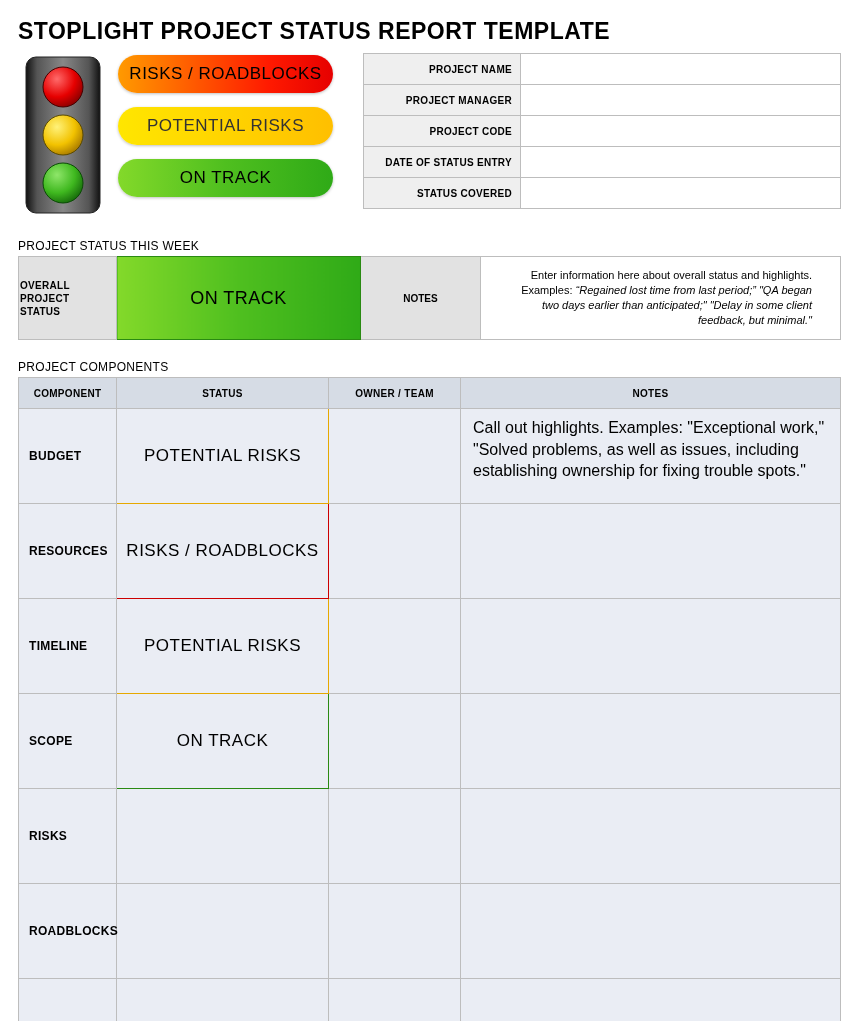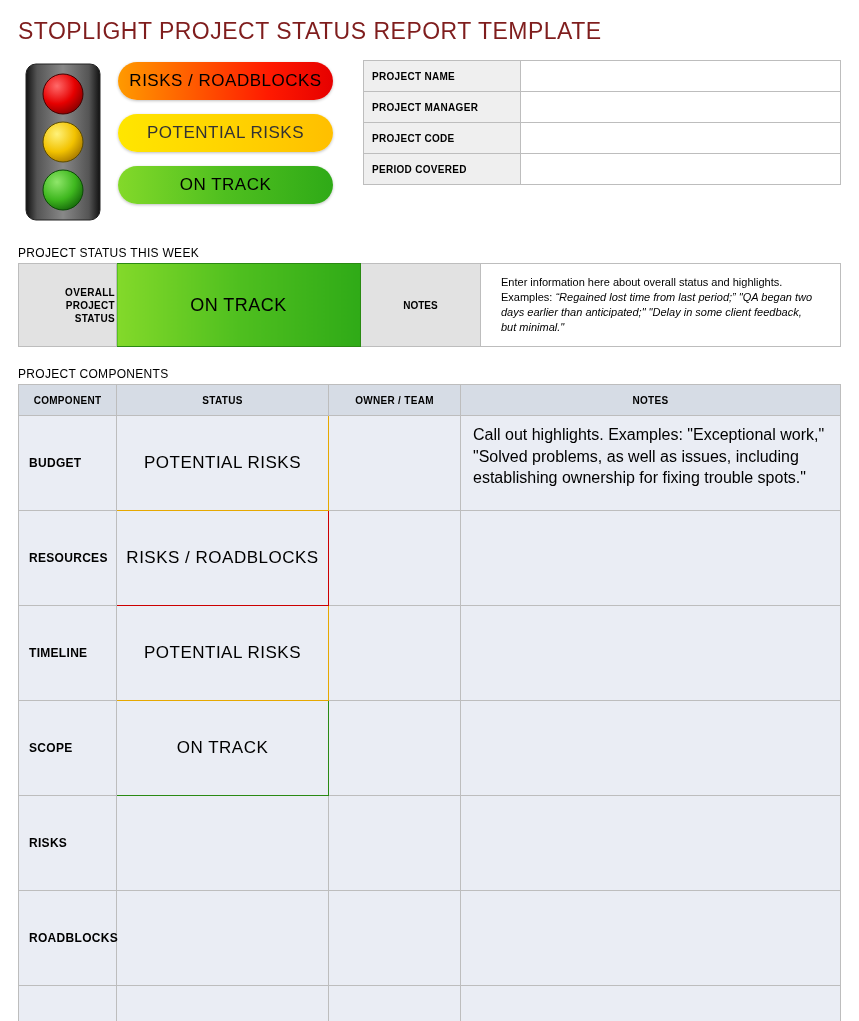--- a/index.html
+++ b/index.html
@@ -12,11 +12,11 @@
     color: #000;
   }
   h1.title {
-    margin: 0 0 15px 0;
+    margin: 0 0 8px 0;
     font-size: 23px;
     letter-spacing: 0.5px;
-    color: #7f1d1d;
-    font-weight: normal;
+    color: #000000;
+    font-weight: bold;
   }
   .top-row {
     display: flex;

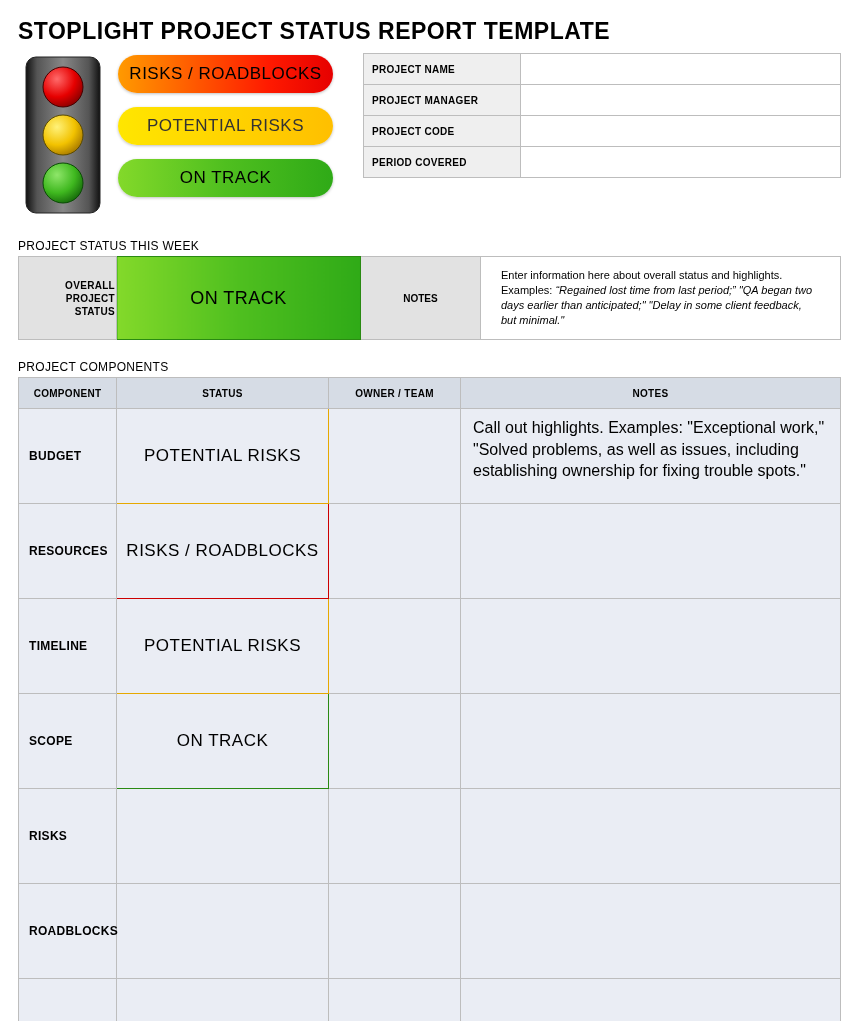--- a/index.html
+++ b/index.html
@@ -71,7 +71,7 @@
     font-size: 10px;
     padding: 0 8px;
     height: 30px;
-    text-align: left;
+    text-align: right;
     font-weight: bold;
     letter-spacing: 0.3px;
     margin-top: 24px;

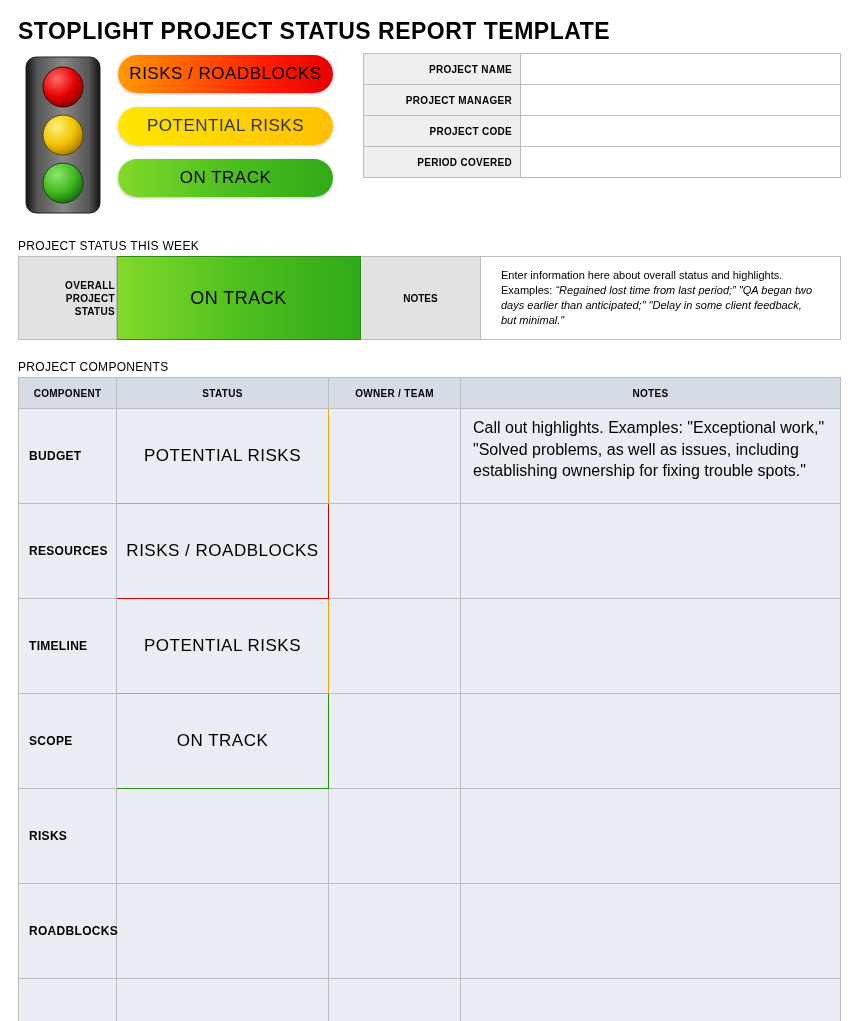--- a/index.html
+++ b/index.html
@@ -246,6 +246,10 @@
             <td></td>
           </tr>
       <tr>
+            <th>DATE OF STATUS ENTRY</th>
+            <td></td>
+          </tr>
+      <tr>
             <th>PERIOD COVERED</th>
             <td></td>
           </tr>

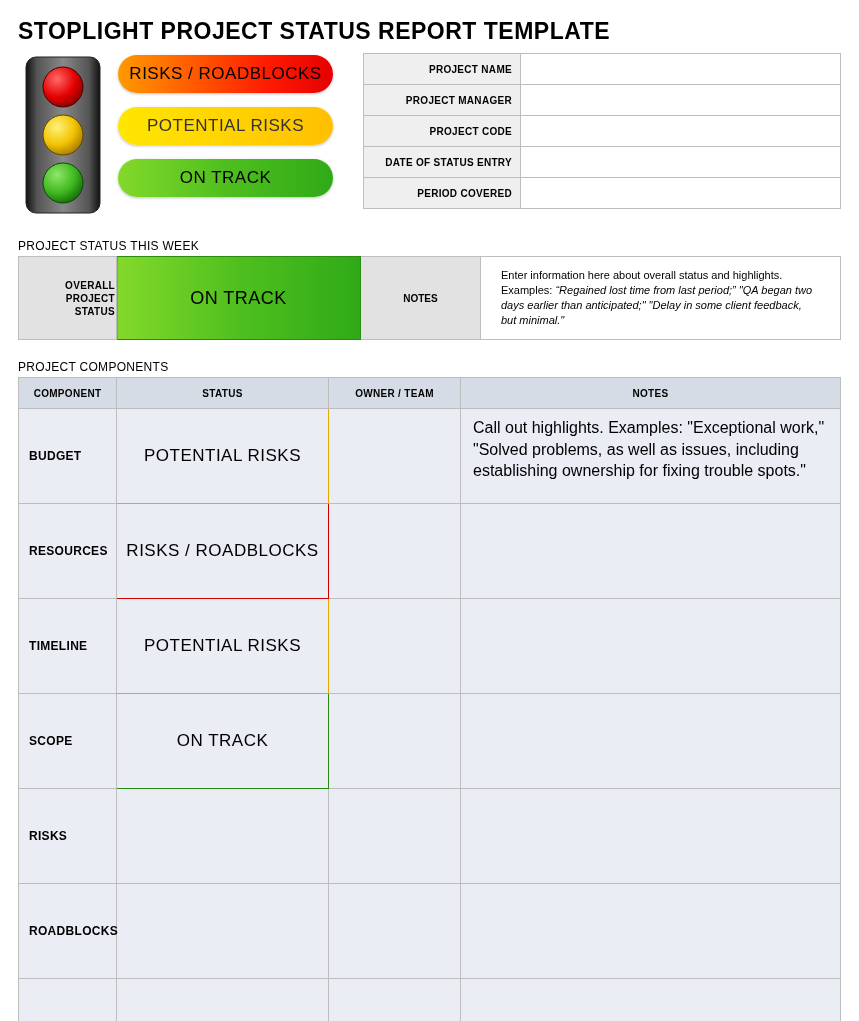--- a/index.html
+++ b/index.html
@@ -250,7 +250,7 @@
             <td></td>
           </tr>
       <tr>
-            <th>PERIOD COVERED</th>
+            <th>STATUS COVERED</th>
             <td></td>
           </tr>
     </tbody>

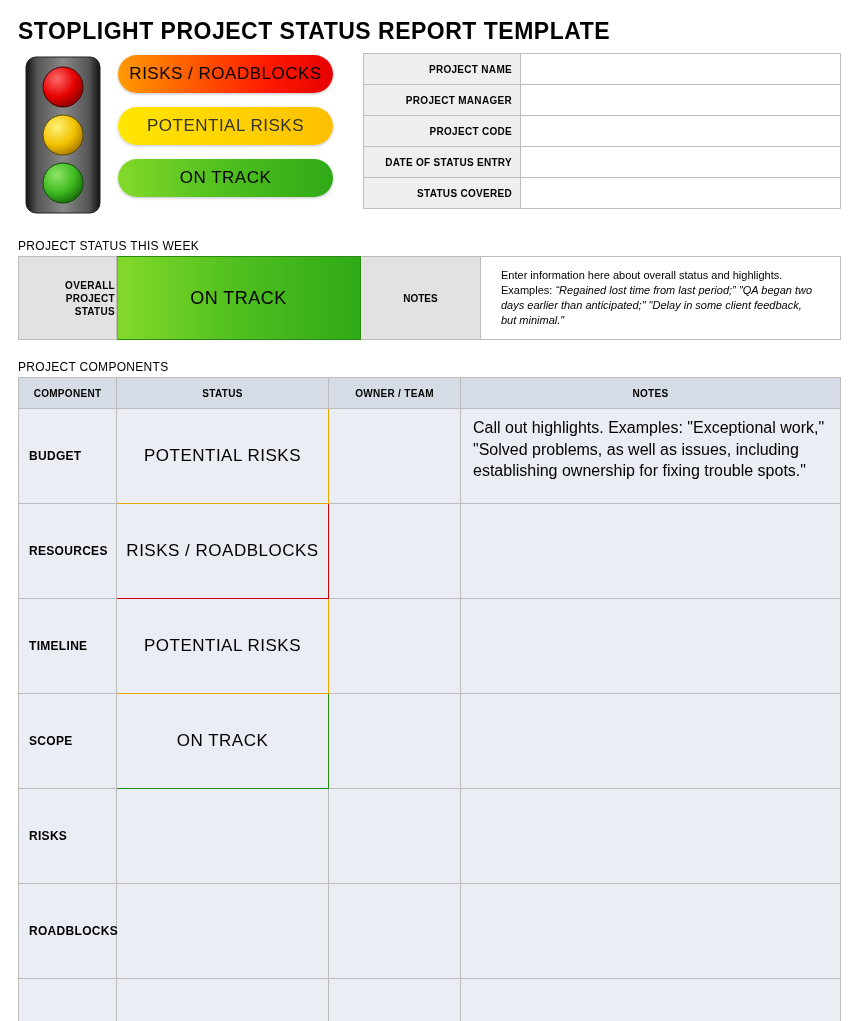--- a/index.html
+++ b/index.html
@@ -134,9 +134,10 @@
   .notes-body {
     background: #fff;
     font-size: 11px;
-    padding: 8px 20px;
+    padding: 8px 28px;
     line-height: 1.35;
     vertical-align: top;
+    text-align: right;
   }
   .notes-body .ex { font-style: italic; }
 

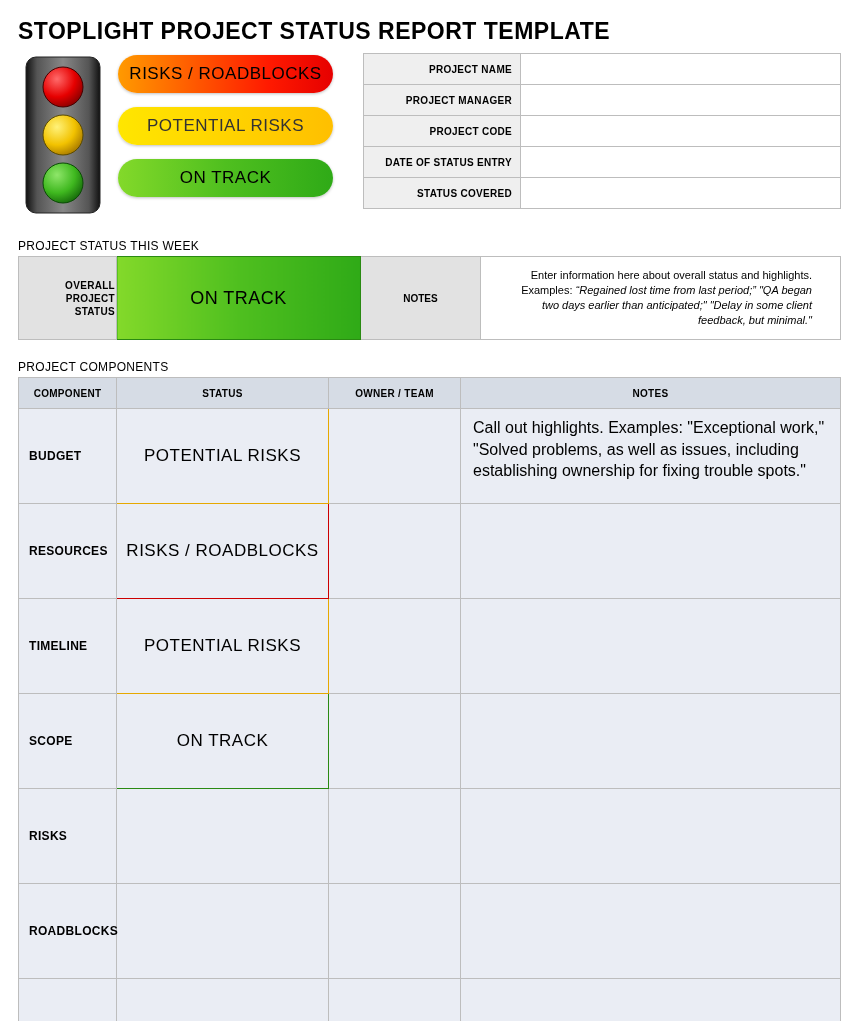--- a/index.html
+++ b/index.html
@@ -103,7 +103,7 @@
     background: #e2e2e2;
     font-size: 10px;
     font-weight: bold;
-    text-align: right;
+    text-align: left;
     letter-spacing: 0.3px;
     line-height: 1.3;
   }

